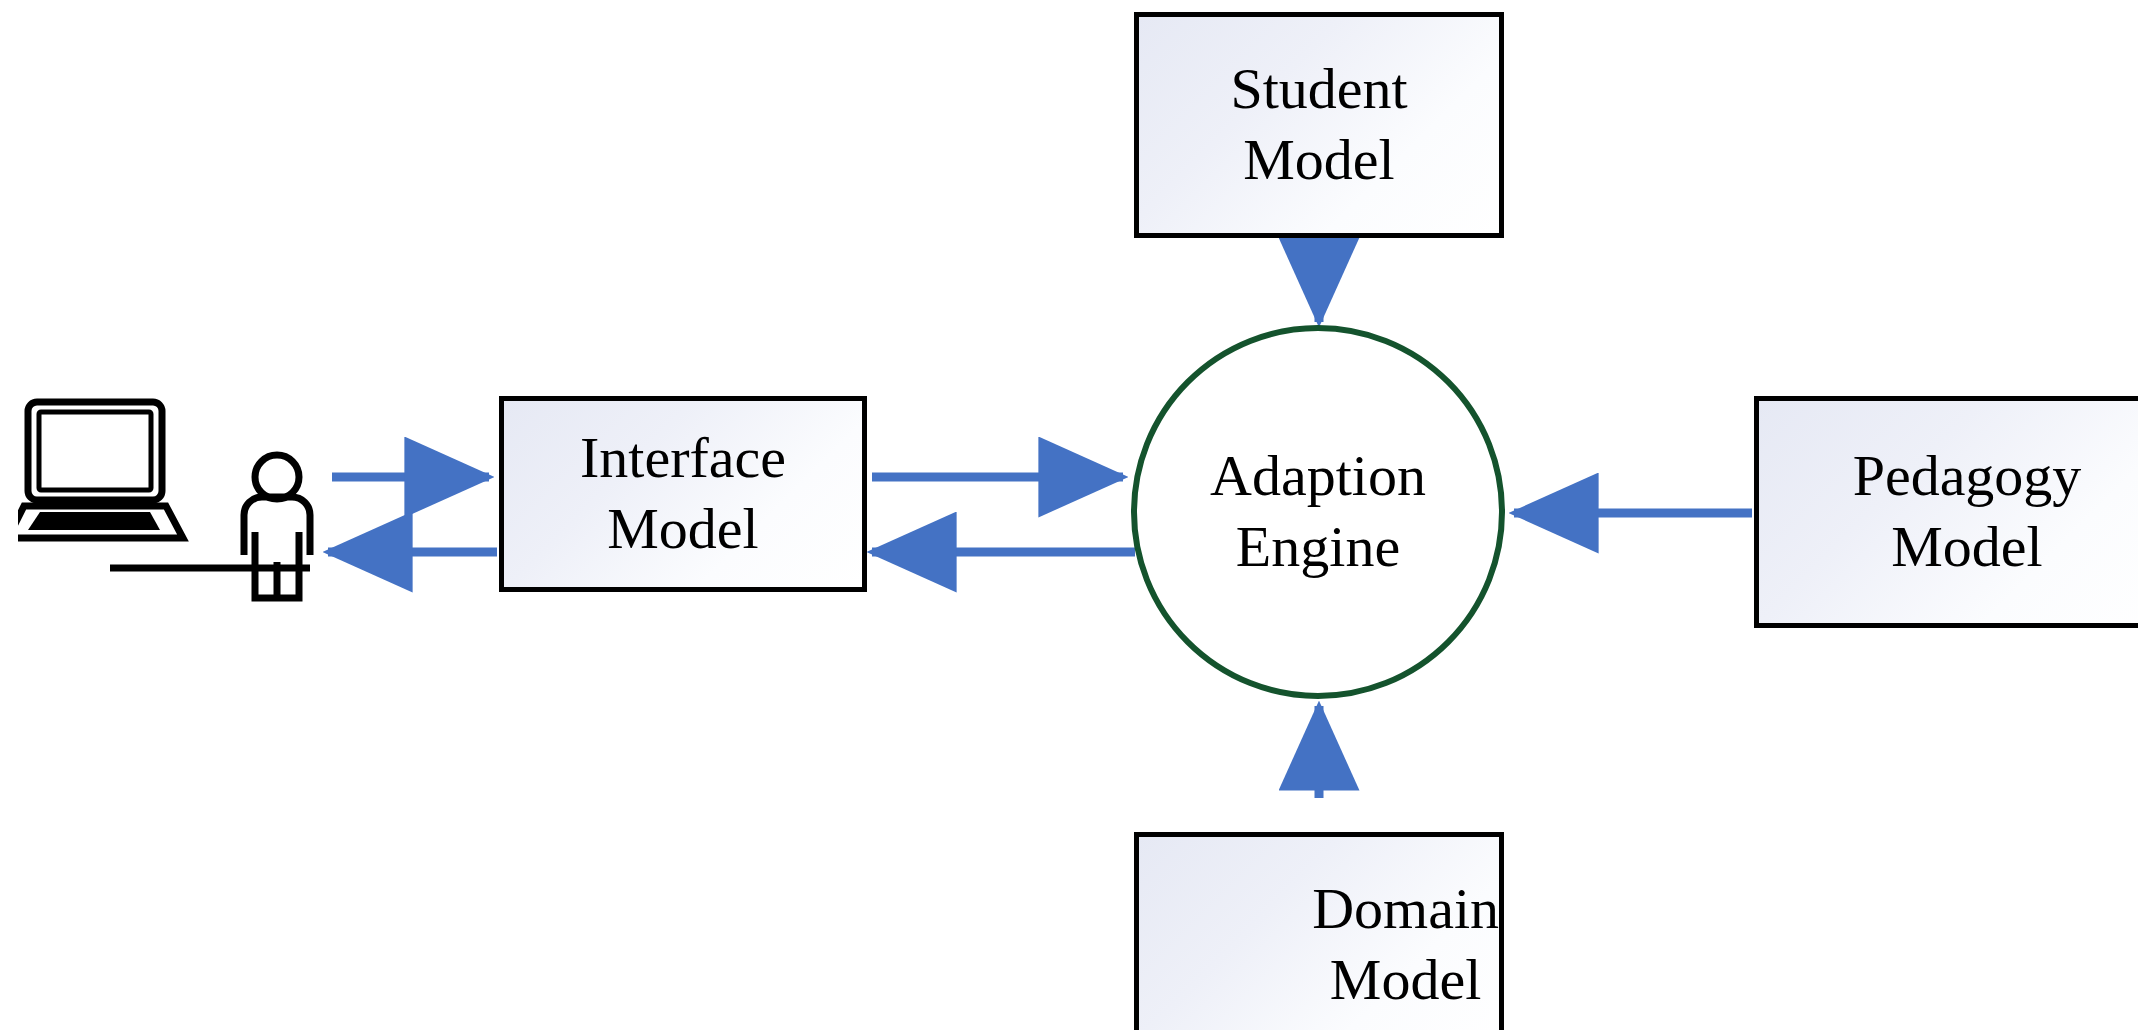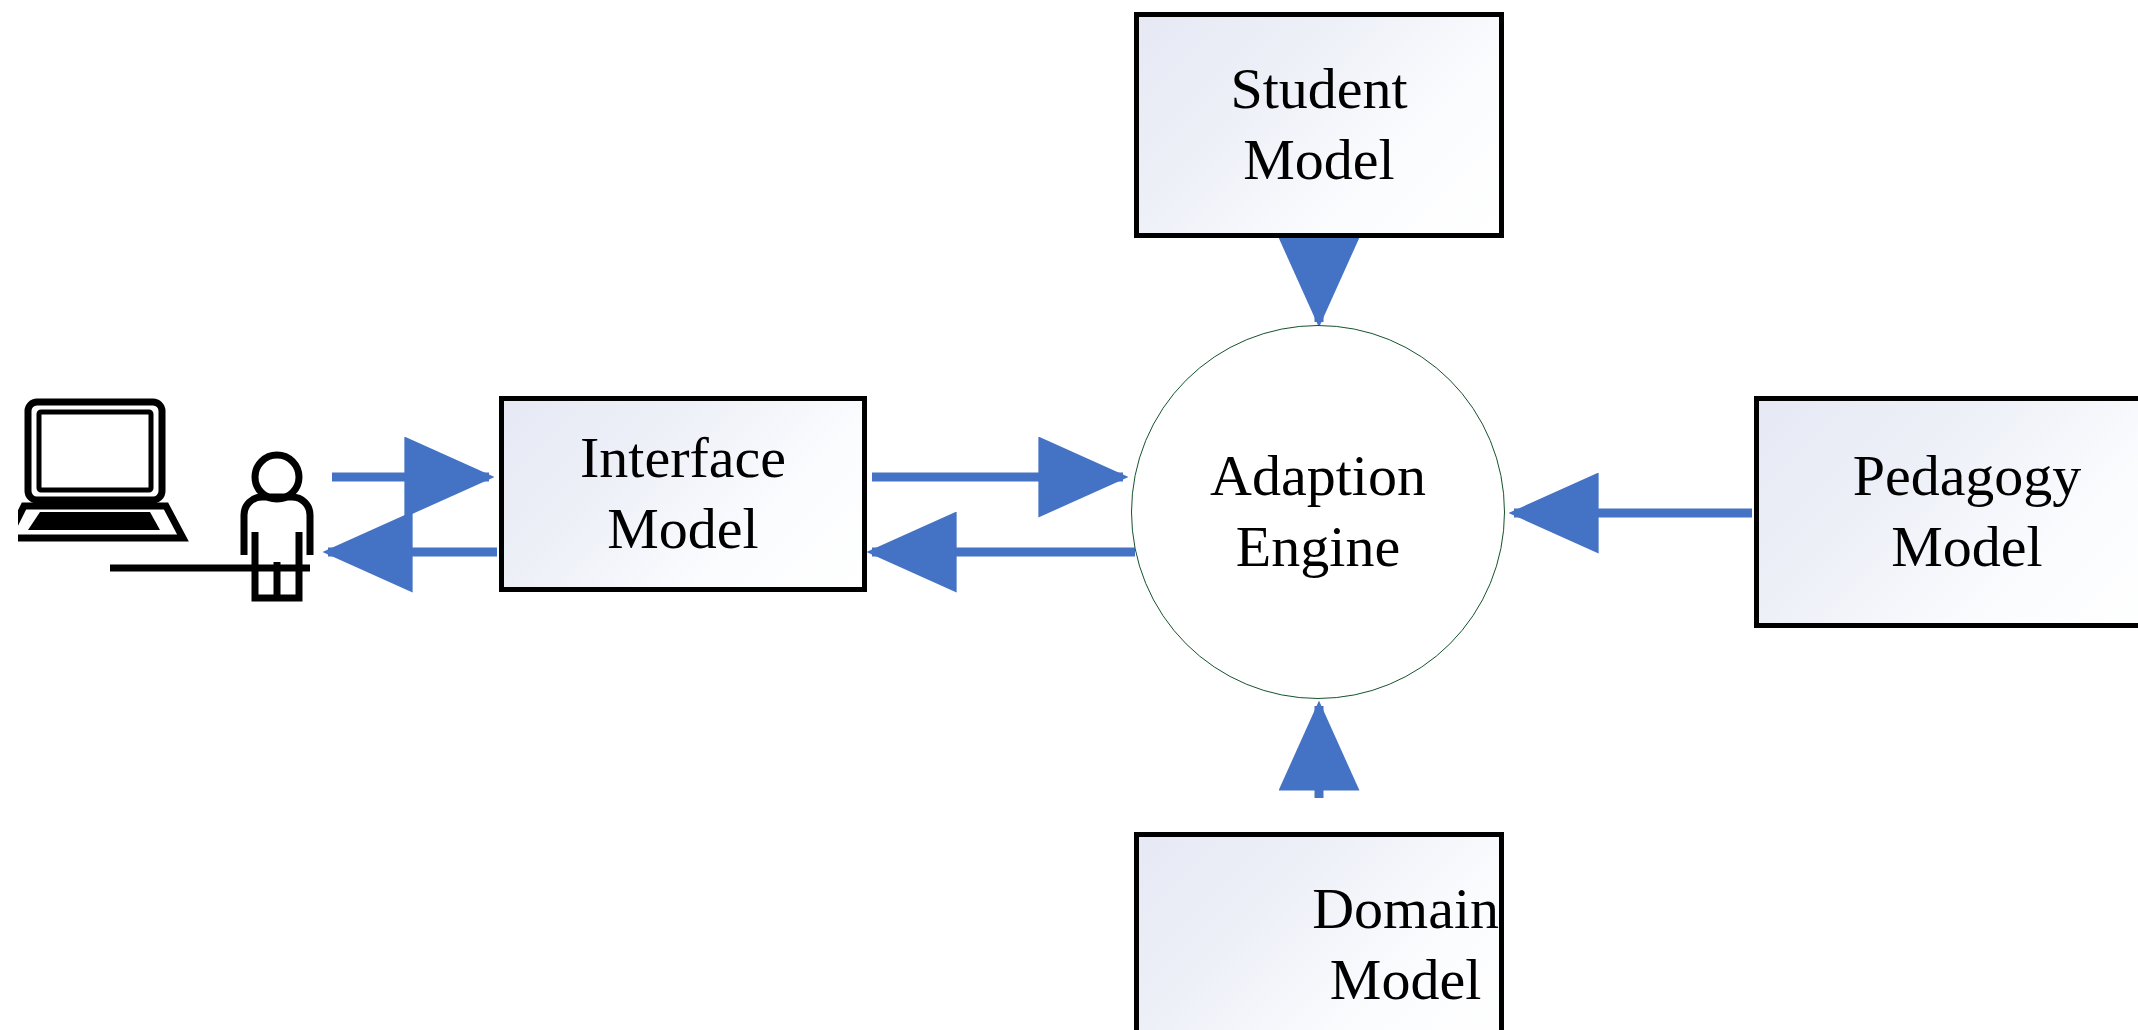--- a/index.html
+++ b/index.html
@@ -35,7 +35,7 @@
   .node-circle {
     position: absolute;
     box-sizing: border-box;
-    border: 1px solid #14532d;
+    border: 6px solid #14532d;
     border-radius: 50%;
     background: #ffffff;
     display: flex;

